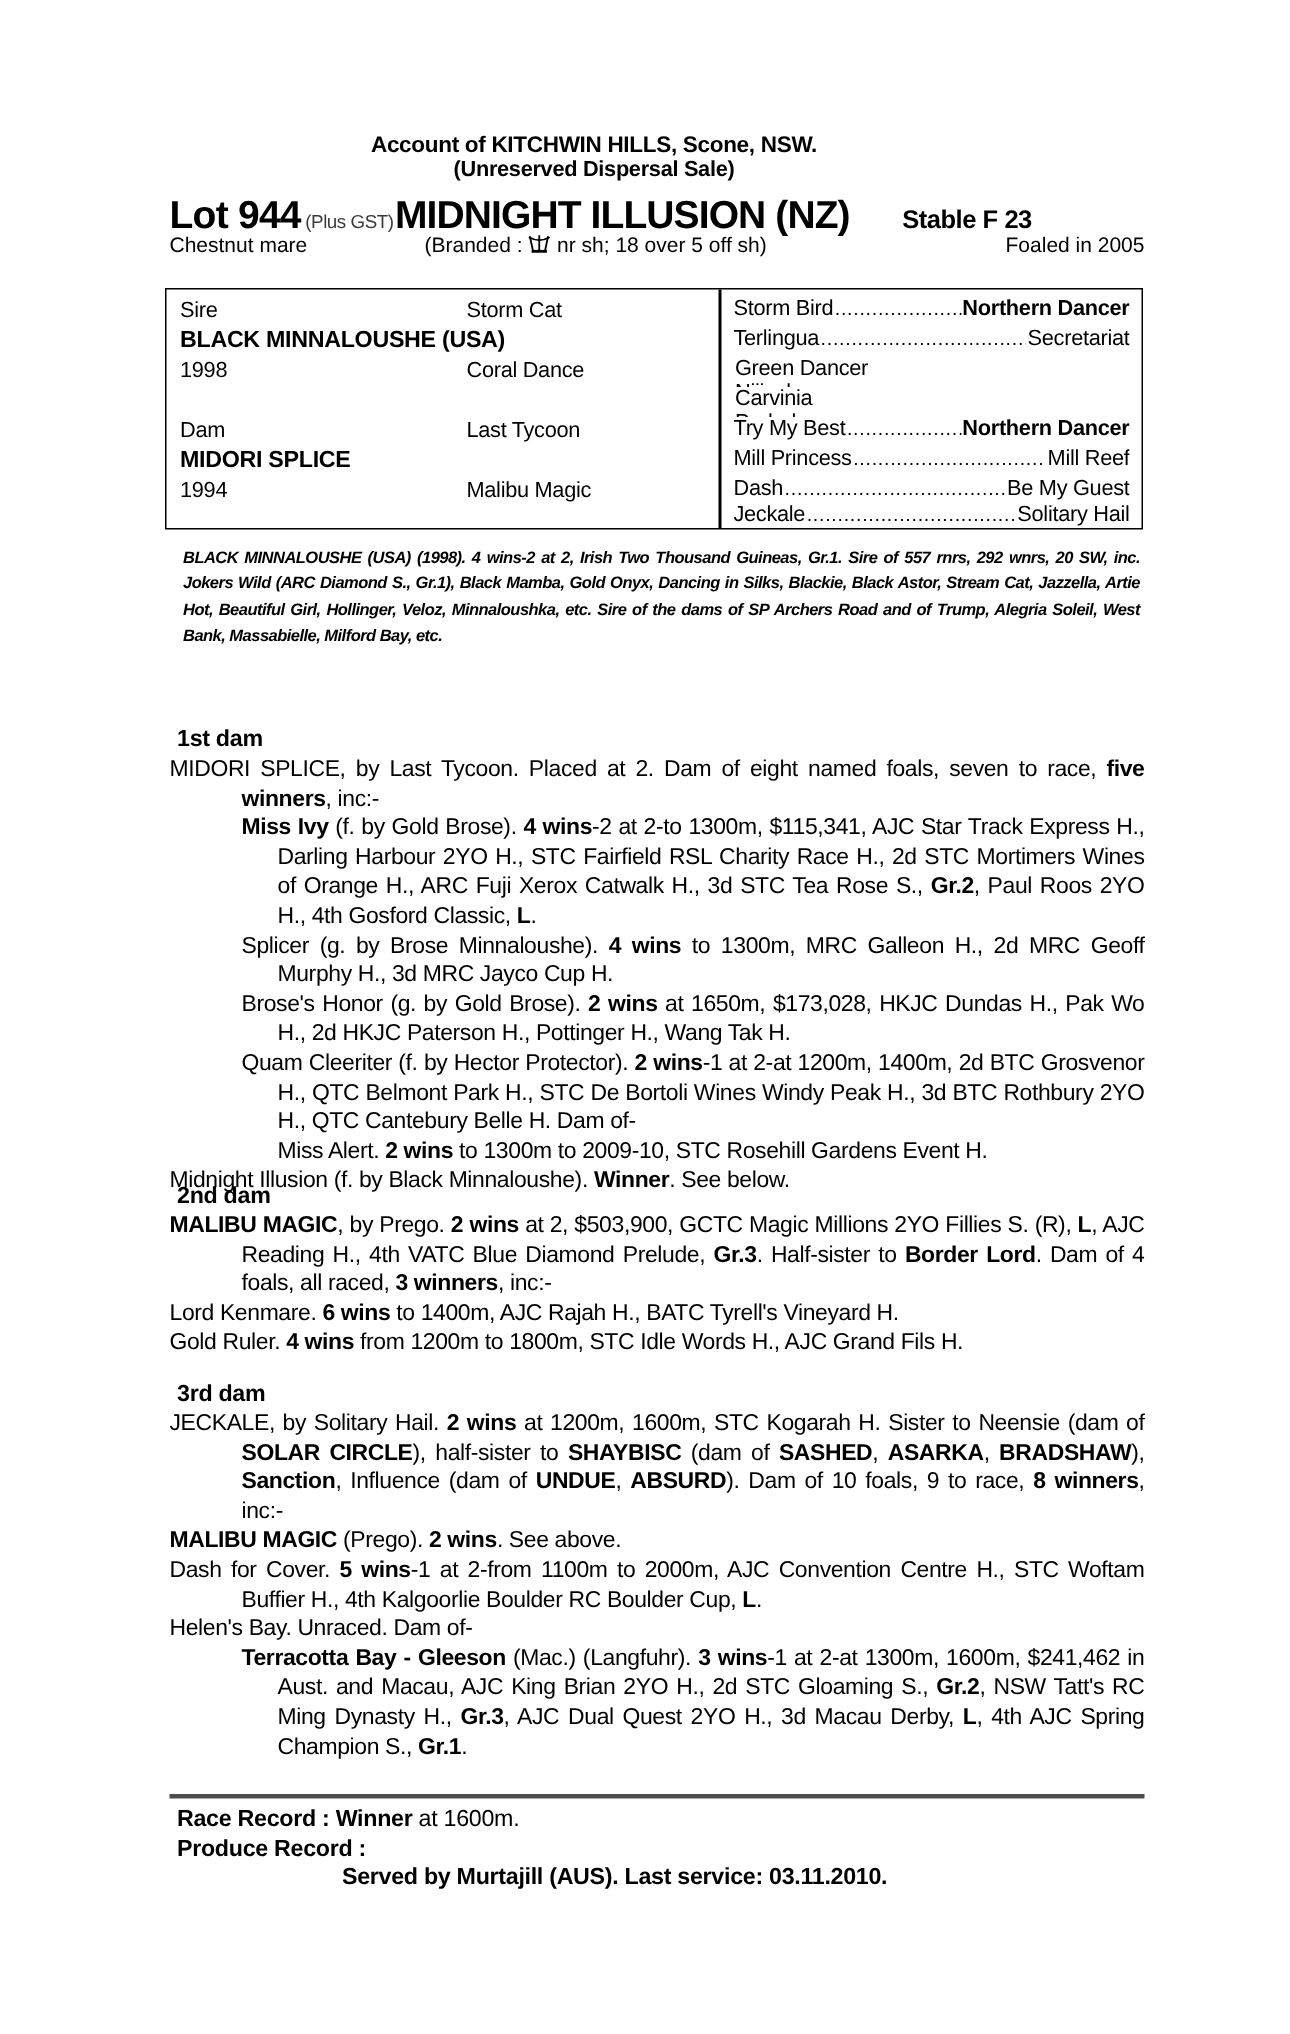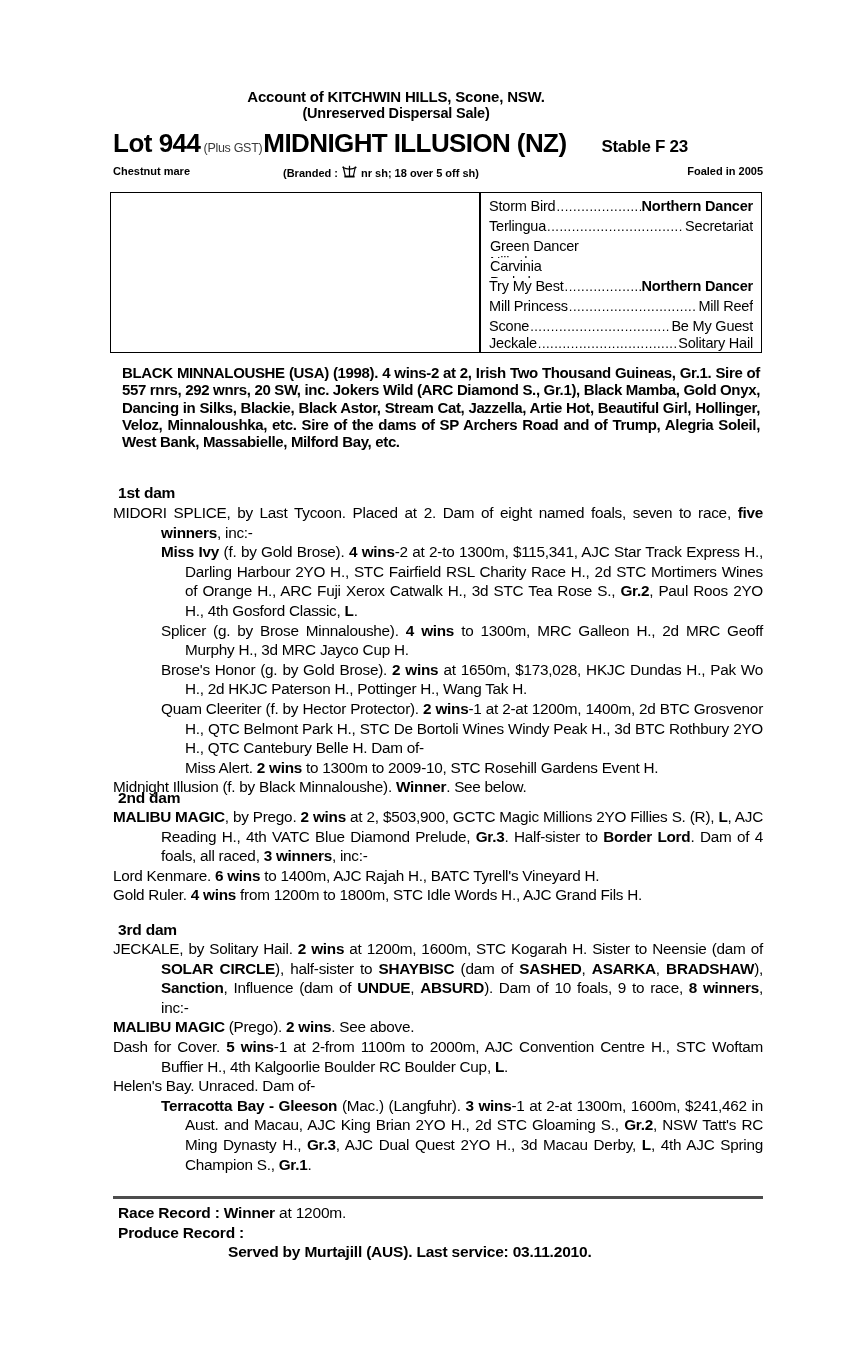--- a/index.html
+++ b/index.html
@@ -70,12 +70,11 @@
 
   .desc-line {
     position: absolute;
-    left: 113px; top: 165px;
+    left: 113px; top: 155px;
     width: 650px;
-    font-size: 11px;
+    font-size: 14px;
     display: flex;
     white-space: nowrap;
-    font-weight: bold;
   }
   .desc-colour { width: 170px; }
   .desc-brand { flex: 0 0 auto; }

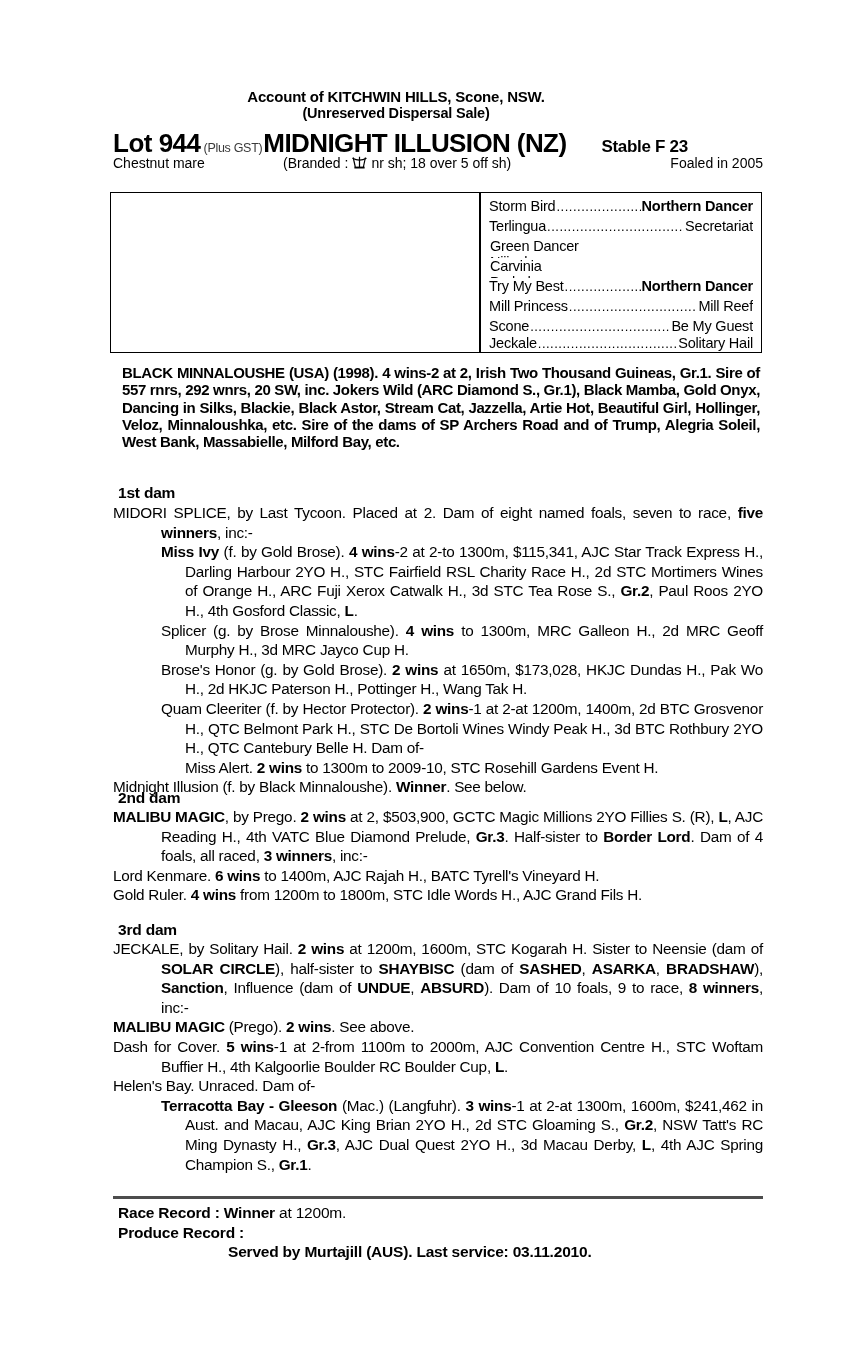--- a/index.html
+++ b/index.html
@@ -247,6 +247,19 @@
   <div class="ped-table">
     <div class="ped-divider"></div>
 
+    <div class="ped-left">
+      <div class="ped-cell col-a" style="top:6px;">Sire</div>
+      <div class="ped-cell col-b" style="top:6px;">Storm Cat</div>
+      <div class="ped-cell col-a bold" style="top:25px;">BLACK MINNALOUSHE (USA)</div>
+      <div class="ped-cell col-a" style="top:46px;">1998</div>
+      <div class="ped-cell col-b" style="top:46px;">Coral Dance</div>
+
+      <div class="ped-cell col-a" style="top:86px;">Dam</div>
+      <div class="ped-cell col-b" style="top:86px;">Last Tycoon</div>
+      <div class="ped-cell col-a bold" style="top:105px;">MIDORI SPLICE</div>
+      <div class="ped-cell col-a" style="top:126px;">1994</div>
+      <div class="ped-cell col-b" style="top:126px;">Malibu Magic</div>
+    </div>
 
     <div class="ped-right">
       <div class="ped-row" style="top:5px;">

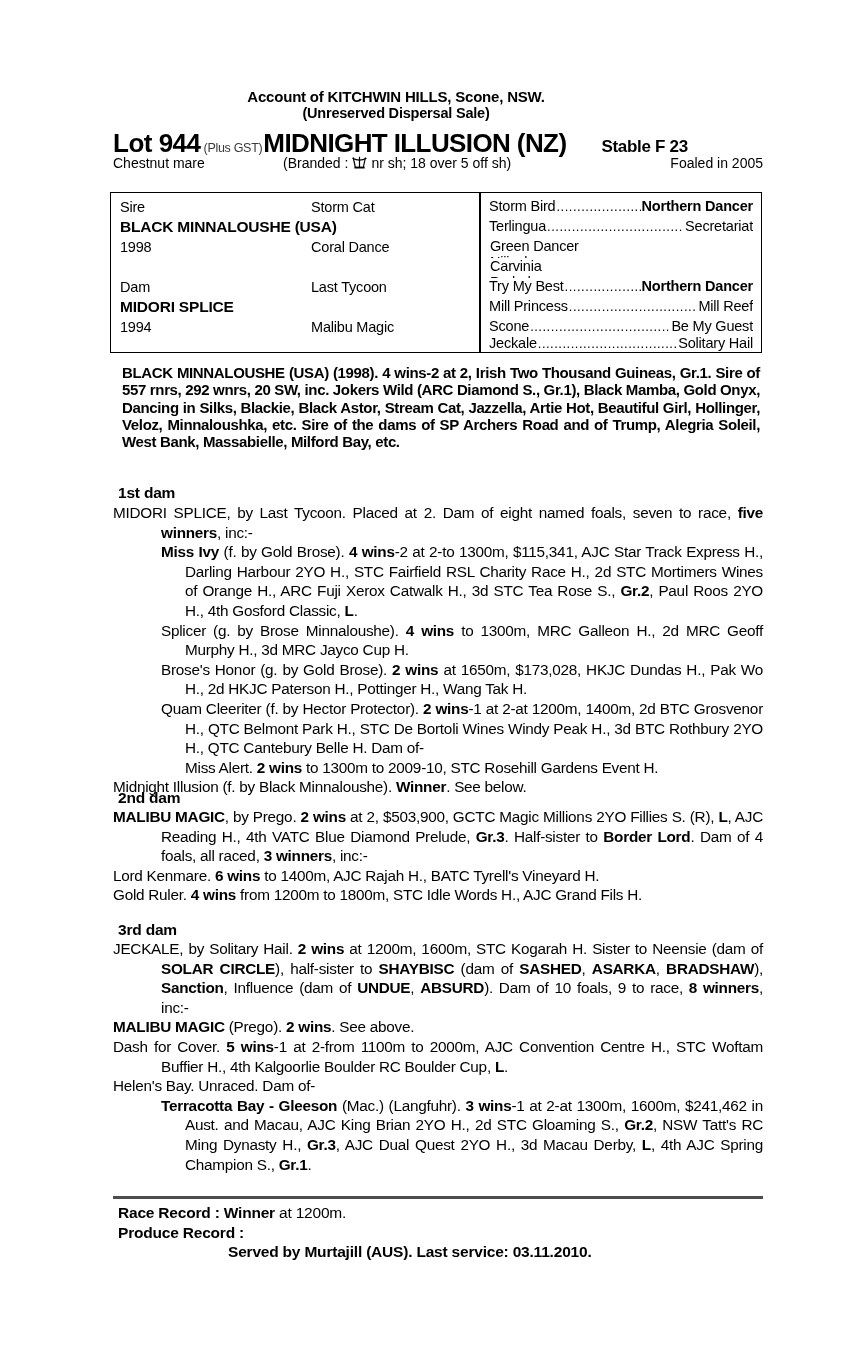--- a/index.html
+++ b/index.html
@@ -293,7 +293,7 @@
         <span class="gs">Mill Reef</span>
       </div>
       <div class="ped-row" style="top:125px;">
-        <span class="nm">Scone</span>
+        <span class="nm">Dash</span>
         <span class="dots">.................................................................</span>
         <span class="gs">Be My Guest</span>
       </div>

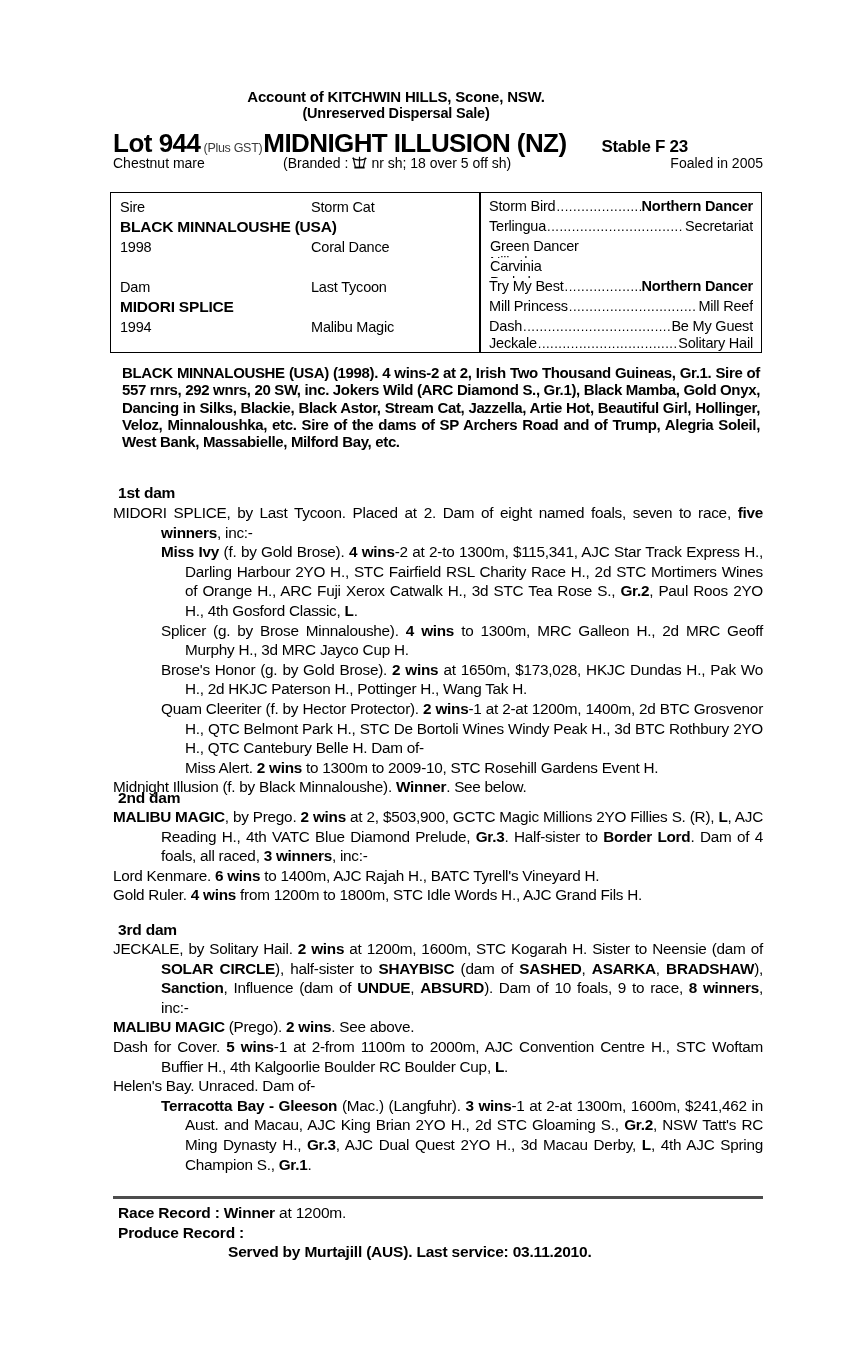--- a/index.html
+++ b/index.html
@@ -153,11 +153,12 @@
     position: absolute;
     left: 122px; top: 364px;
     width: 638px;
-    font-size: 15px;
+    font-size: 11px;
     font-weight: bold;
     line-height: 17.3px;
     text-align: justify;
     letter-spacing: -0.35px;
+    font-style: italic;
   }
 
   

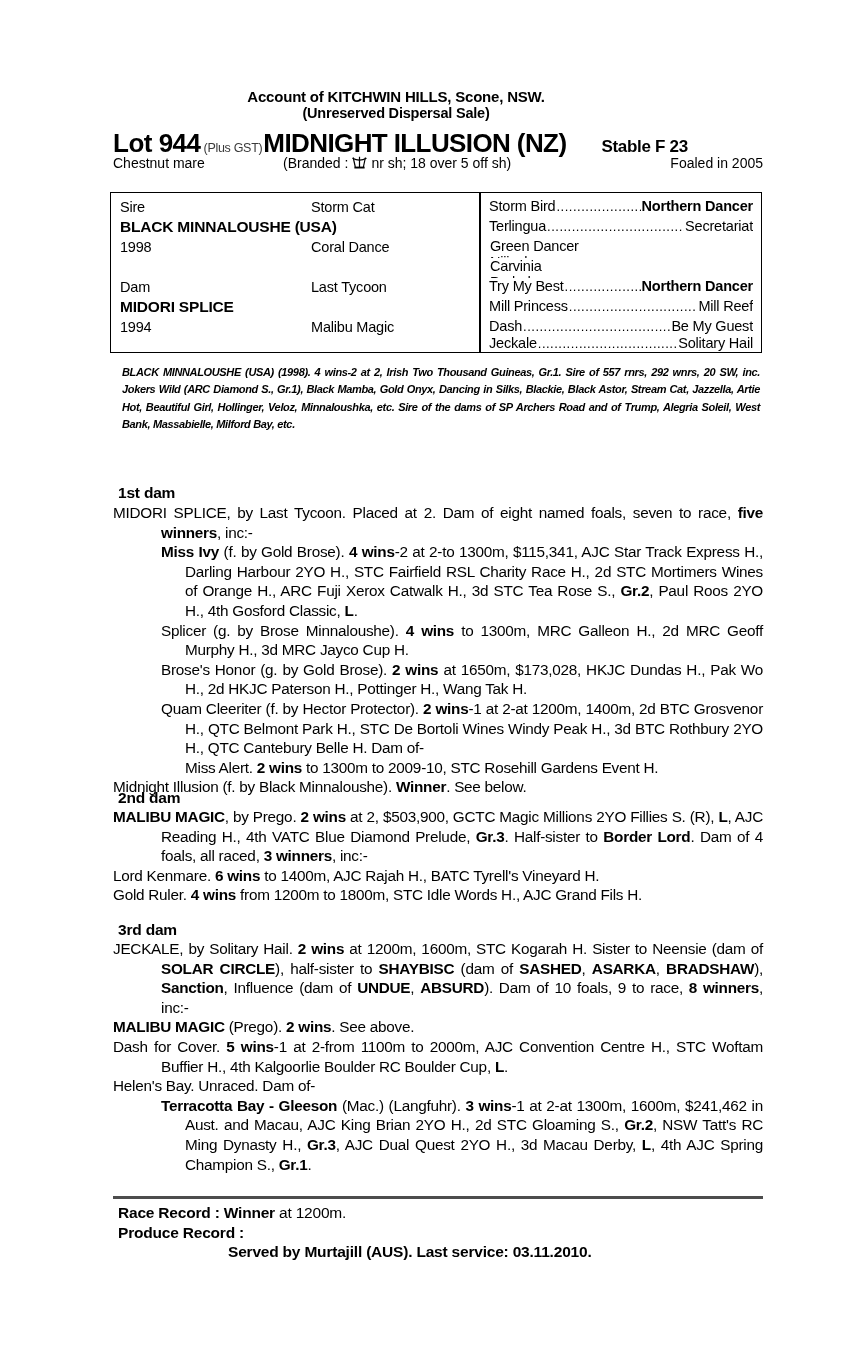--- a/index.html
+++ b/index.html
@@ -351,7 +351,7 @@
 
   <div class="rule"></div>
   <div class="footer">
-    <div class="ftline"><span>Race Record : </span><span>Winner</span><span class="thin"> at 1200m.</span></div>
+    <div class="ftline"><span>Race Record : </span><span>Winner</span><span class="thin"> at 1600m.</span></div>
     <div class="ftline">Produce Record :</div>
     <div class="served">Served by Murtajill (AUS). Last service: 03.11.2010.</div>
   </div>

